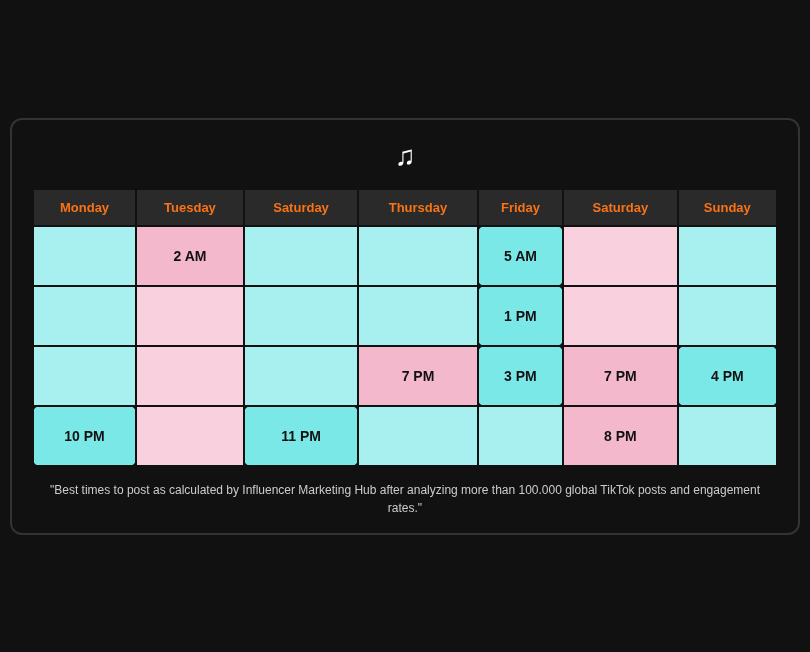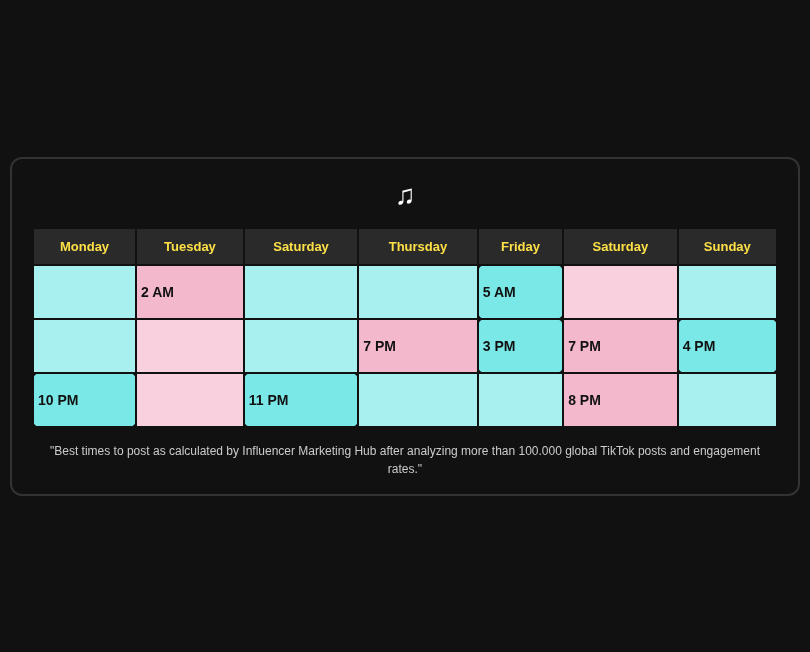--- a/index.html
+++ b/index.html
@@ -54,7 +54,7 @@
 
     .grid-table th {
       background: #2a2a2a;
-      color: #fde047;
+      color: #f97316;
       font-size: 13px;
       font-weight: 600;
       text-align: center;

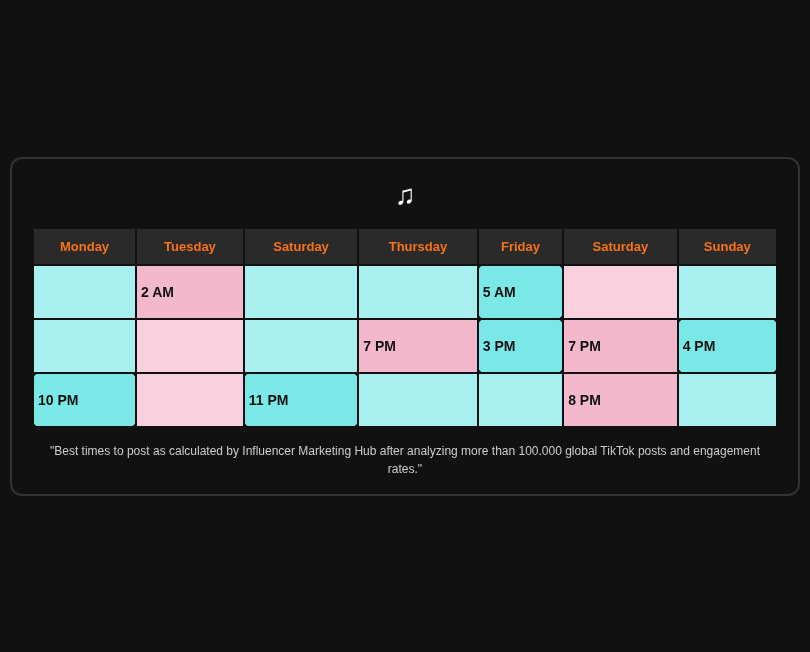--- a/index.html
+++ b/index.html
@@ -63,11 +63,12 @@
     }
 
     .grid-table td {
+      text-align: center;
       font-size: 14px;
       font-weight: 700;
       padding: 12px 4px;
       border: 2px solid #111;
-      height: 54px;
+      height: 60px;
     }
 
     .cell-cyan {

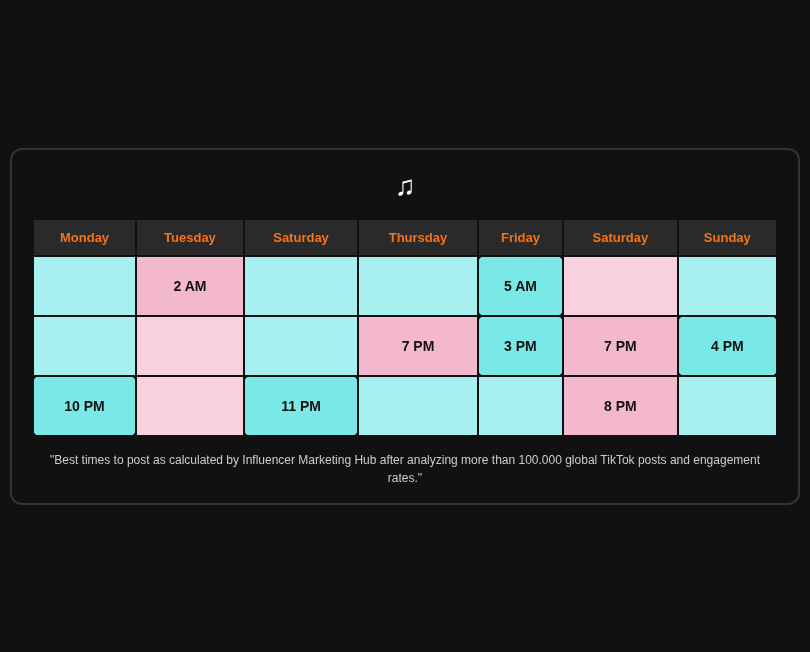--- a/index.html
+++ b/index.html
@@ -135,6 +135,15 @@
           <td class="cell-empty-cyan"></td>
           <td class="cell-empty-pink"></td>
           <td class="cell-empty-cyan"></td>
+          <td class="cell-empty-cyan"></td>
+          <td class="cell-cyan">1 PM</td>
+          <td class="cell-empty-pink"></td>
+          <td class="cell-empty-cyan"></td>
+        </tr>
+        <tr>
+          <td class="cell-empty-cyan"></td>
+          <td class="cell-empty-pink"></td>
+          <td class="cell-empty-cyan"></td>
           <td class="cell-pink">7 PM</td>
           <td class="cell-cyan">3 PM</td>
           <td class="cell-pink">7 PM</td>

